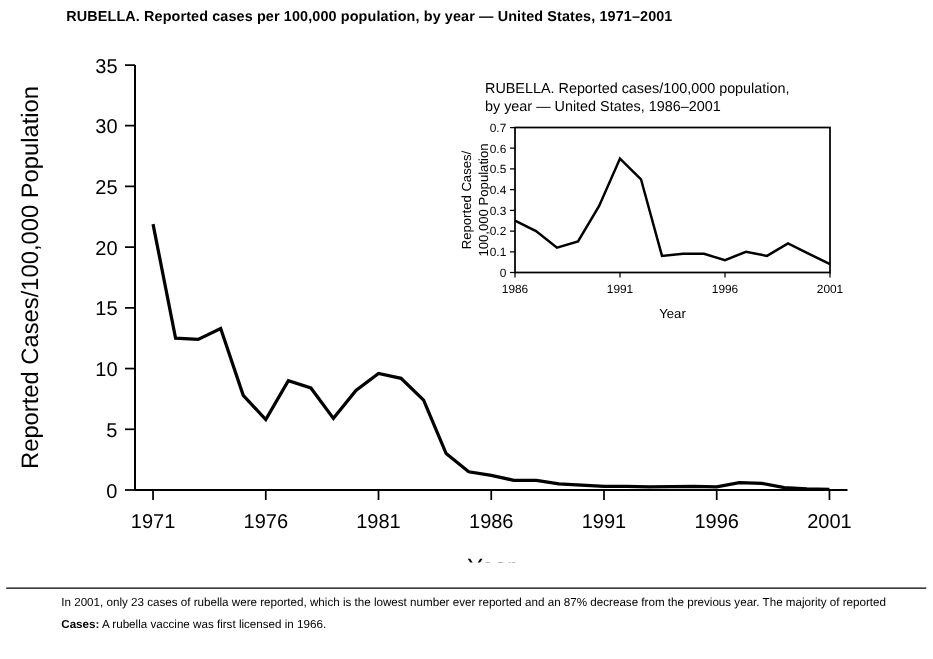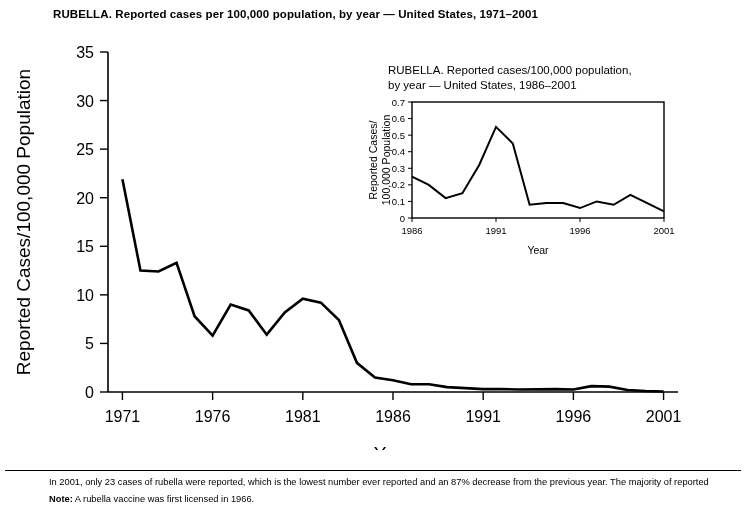--- a/index.html
+++ b/index.html
@@ -185,7 +185,7 @@
 <div class="footnote-rule"></div>
 <div class="footnotes">
   <div>In 2001, only 23 cases of rubella were reported, which is the lowest number ever reported and an 87% decrease from the previous year. The majority of reported</div>
-  <div class="note-row"><span class="note-label">Note:</span><span> A rubella vaccine was first licensed in 1966.</span></div>
+  <div class="note-row"><span class="note-label">Cases:</span><span> A rubella vaccine was first licensed in 1966.</span></div>
 </div>
 
 </body></html>

